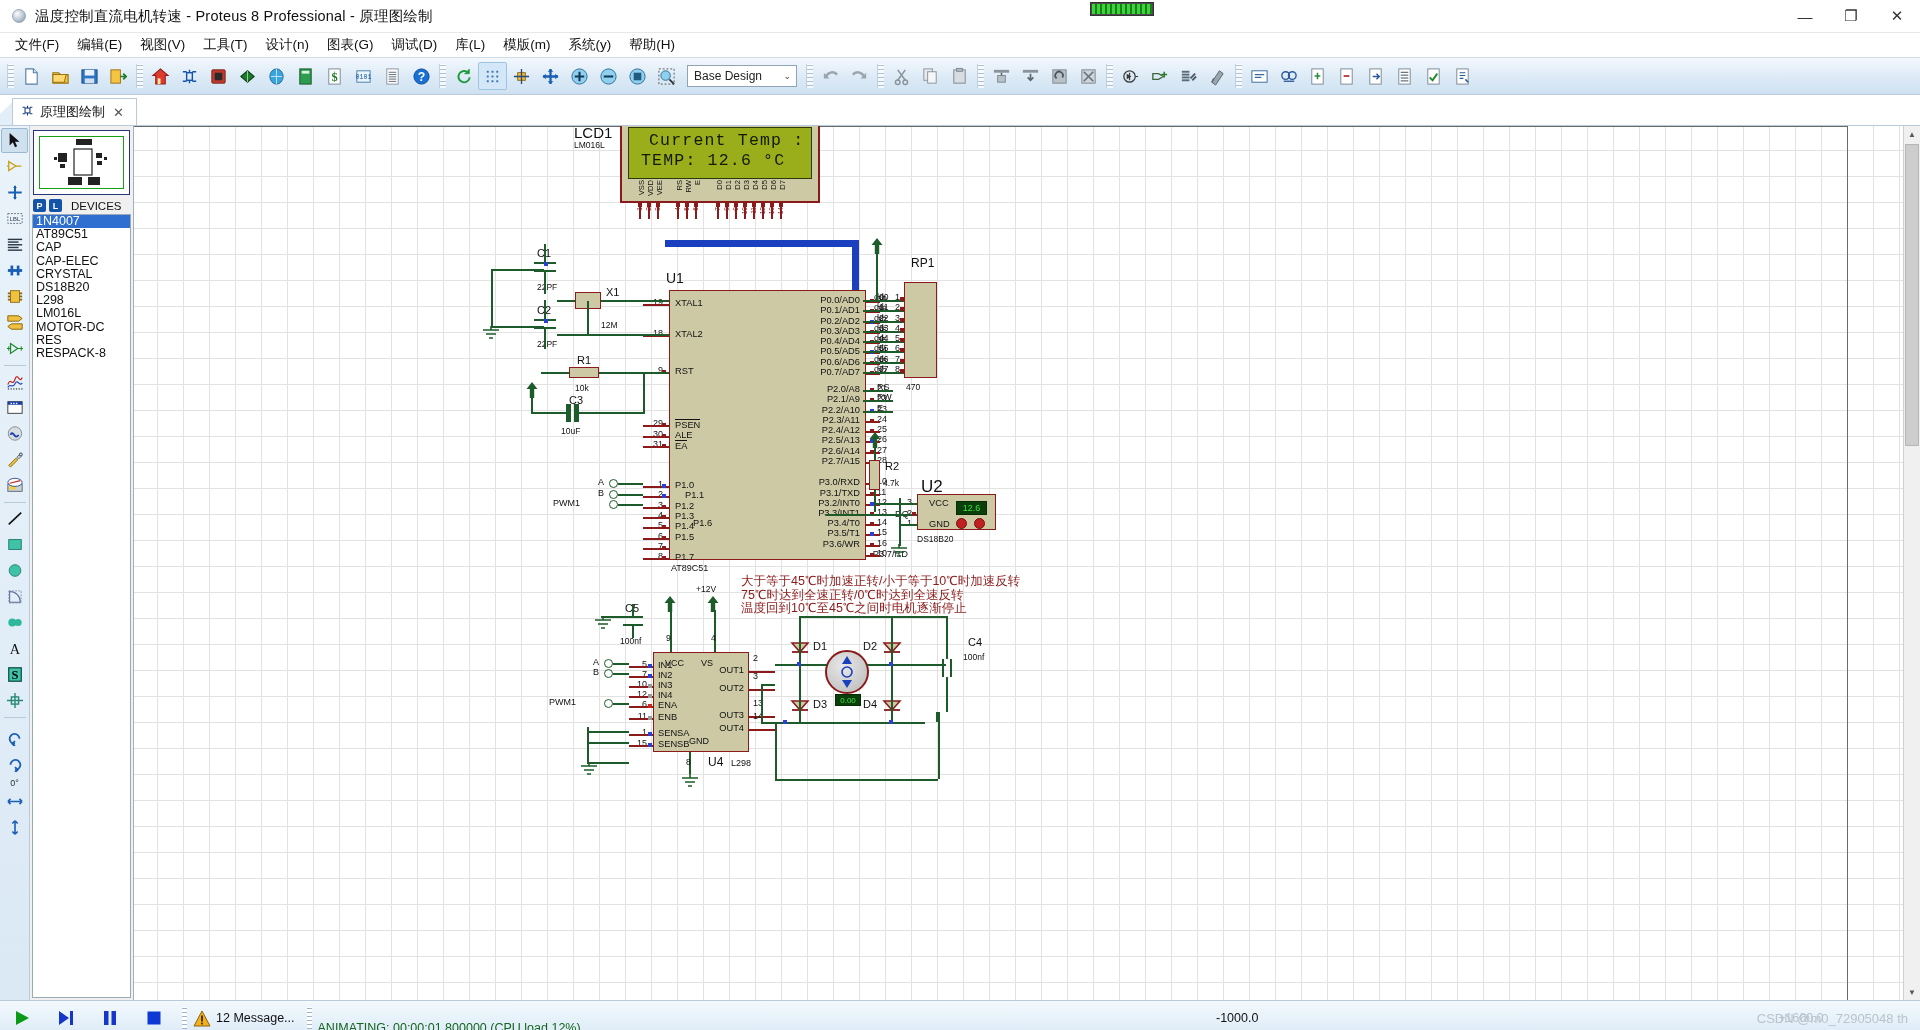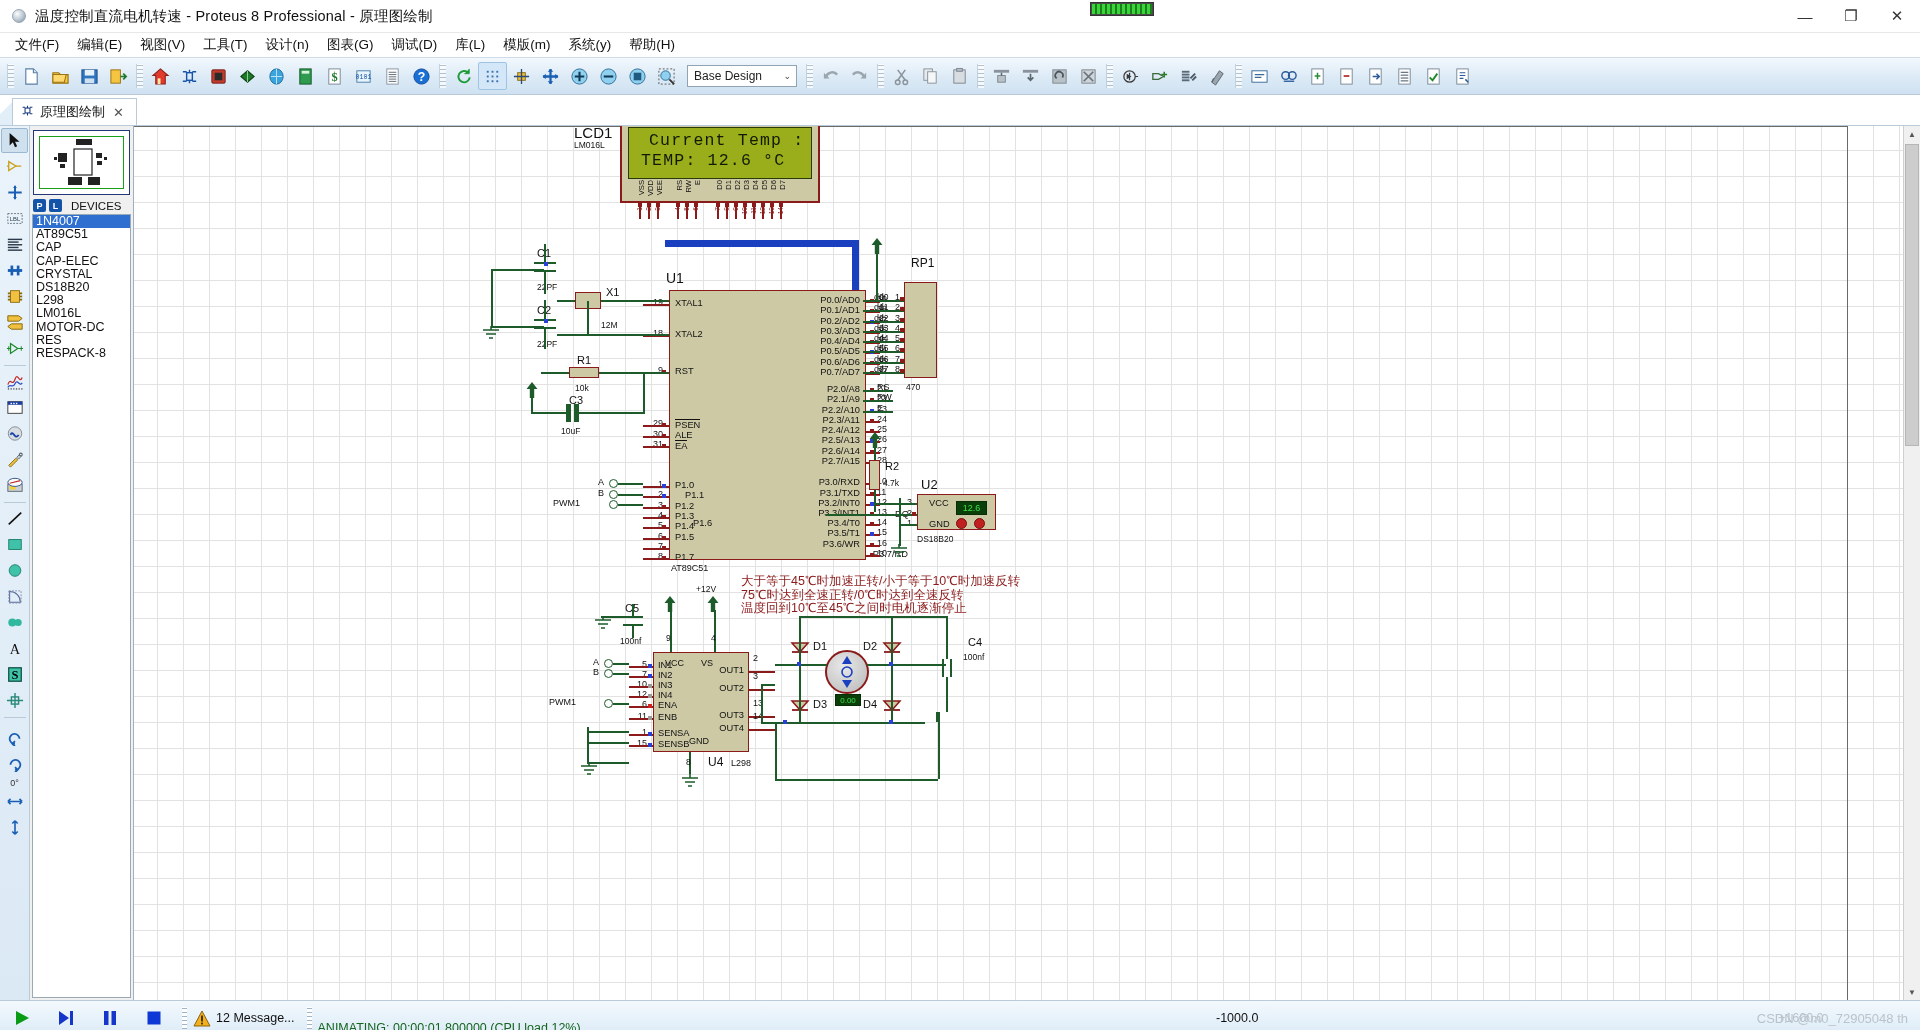--- a/index.html
+++ b/index.html
@@ -1009,7 +1009,7 @@
         <svg width="16" height="16" viewBox="0 0 16 16" style="position:absolute;left:733px;top:306px">
           <path d="M8 0L2.5 7h3.3v9h4.4V7h3.3z" fill="#1d5c2a"></path>
         </svg>
-        <div class="lbl" style="left:787px;top:351px;font-size:13px;color:#111;">U2</div>
+        <div class="lbl" style="left:787px;top:351px;font-size:17px;color:#111;">U2</div>
         <div class="ic" style="left:783px;top:368px;width:79px;height:36px"></div>
         <div class="lbl" style="left:783px;top:408px;font-size:8.5px;color:#111;">DS18B20</div>
         <div class="pinlbl" style="left:795px;top:372px;">VCC</div>

